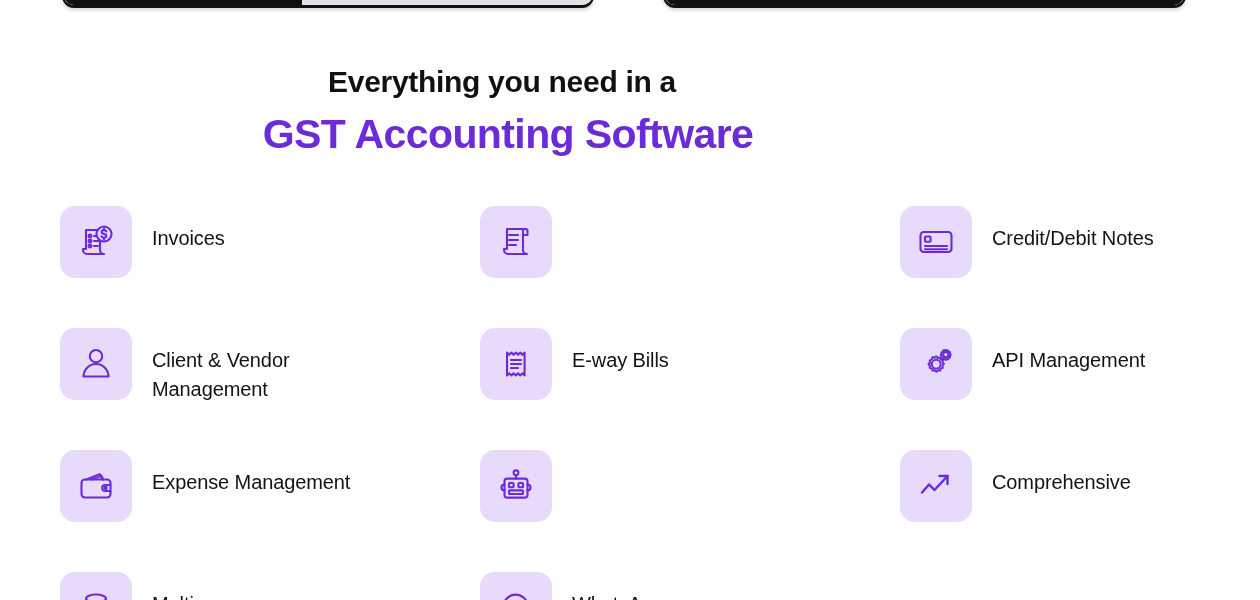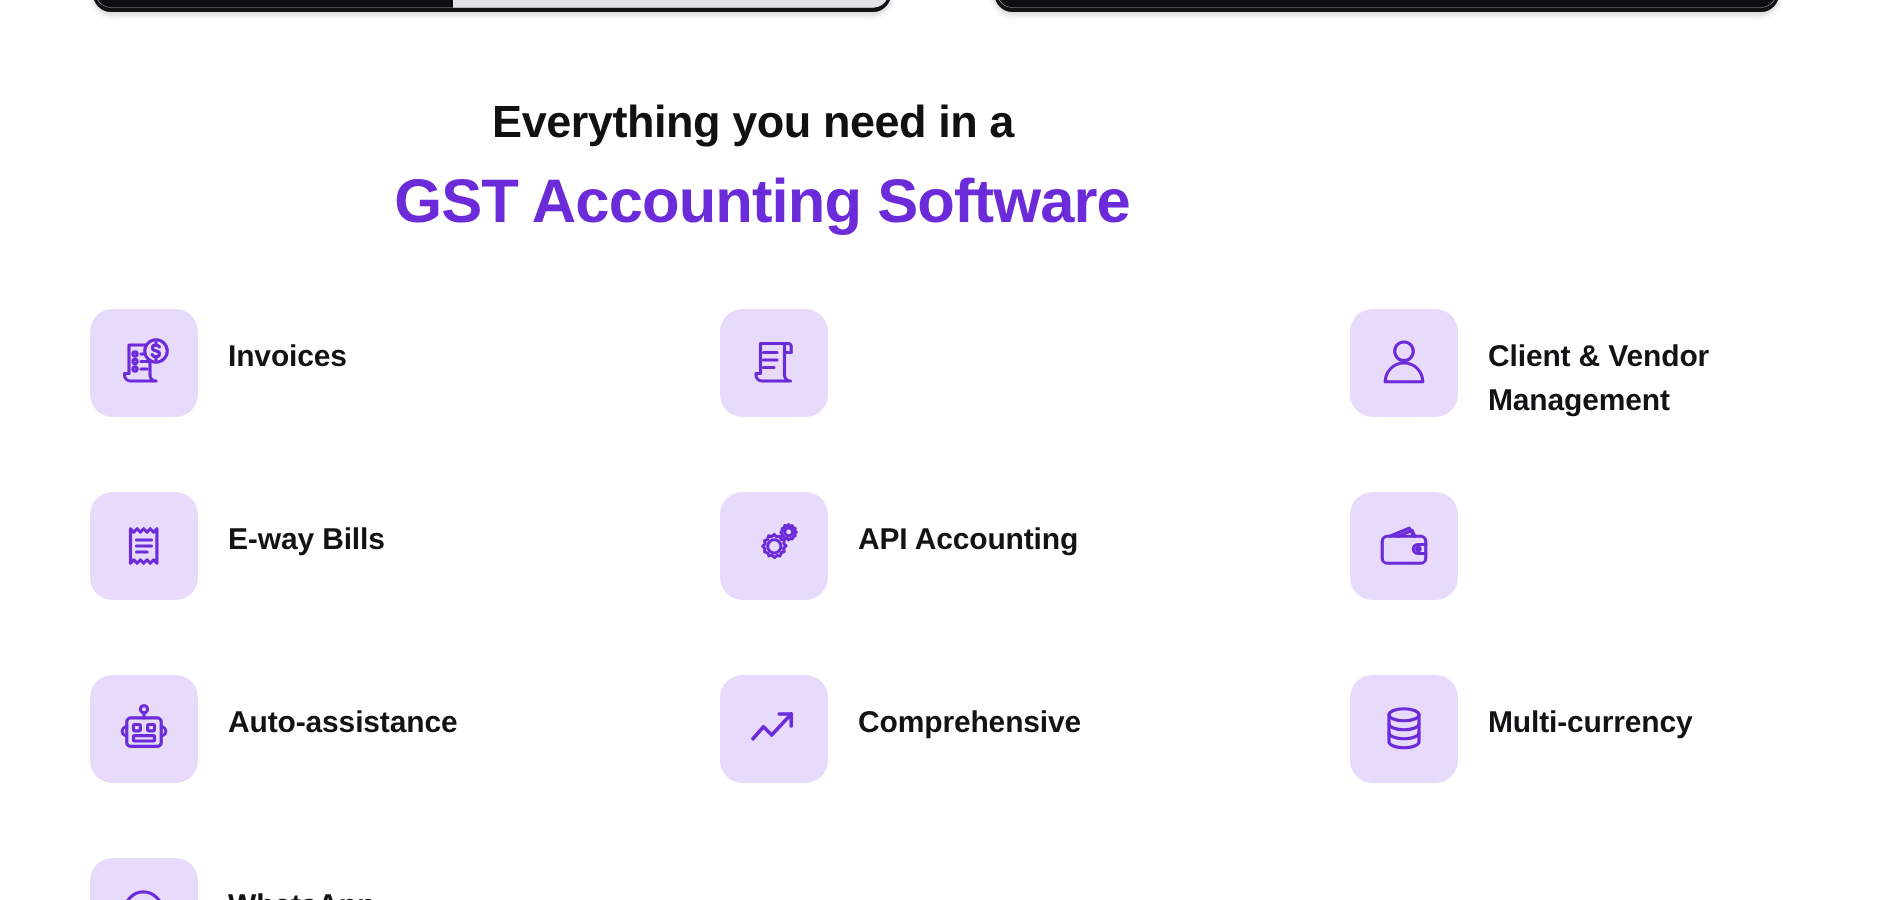--- a/index.html
+++ b/index.html
@@ -101,7 +101,7 @@
   .tile svg { display: block; }
   .feature-label {
     font-size: 20px;
-    font-weight: 700;
+    font-weight: 400;
     color: #131316;
     line-height: 29px;
     padding-top: 18px;

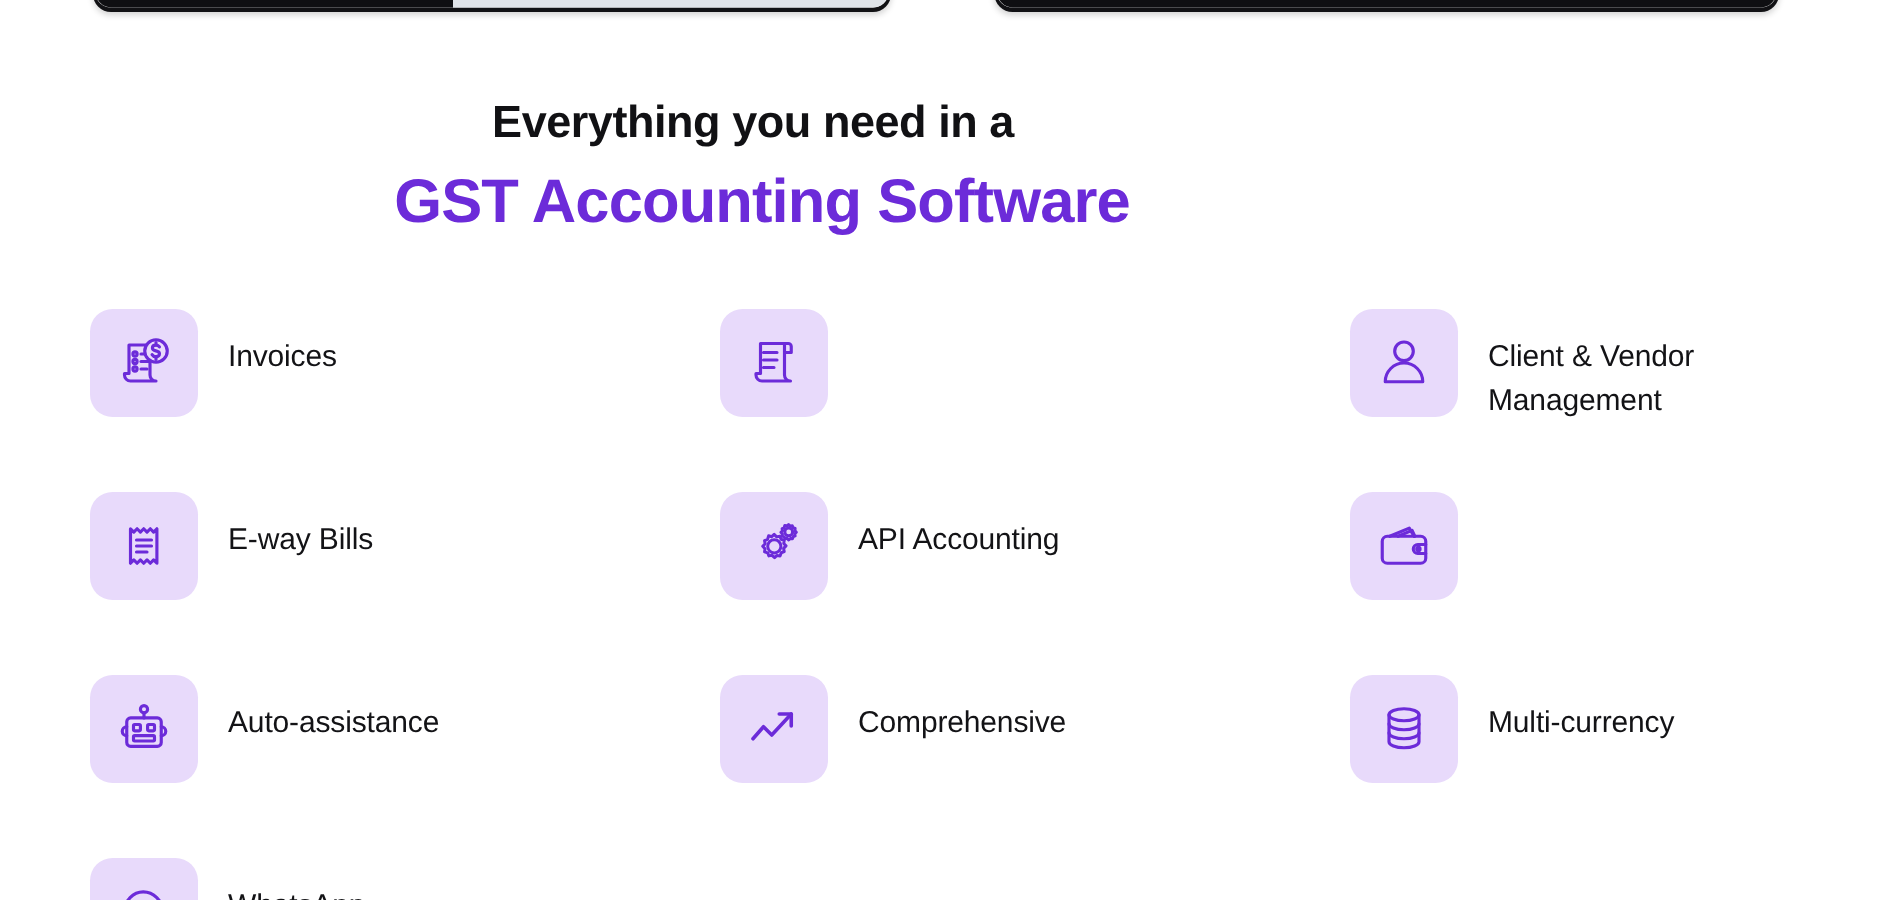--- a/index.html
+++ b/index.html
@@ -158,6 +158,16 @@
   </div>
 
 
+  <div class="feature">
+    <div class="tile">
+      <svg width="42" height="42" viewBox="0 0 42 42" fill="none" stroke="#6C2BD9" stroke-width="2.1" stroke-linecap="round" stroke-linejoin="round">
+        <rect x="5.5" y="11" width="31" height="20" rx="3.2"></rect>
+        <rect x="10" y="15.5" width="5.6" height="5.2" rx="1"></rect>
+        <path d="M10 25h22M10 28.2h22"></path>
+      </svg>
+    </div>
+    <div class="feature-label">Credit/Debit Notes</div>
+  </div>
 
   <div class="feature">
     <div class="tile">

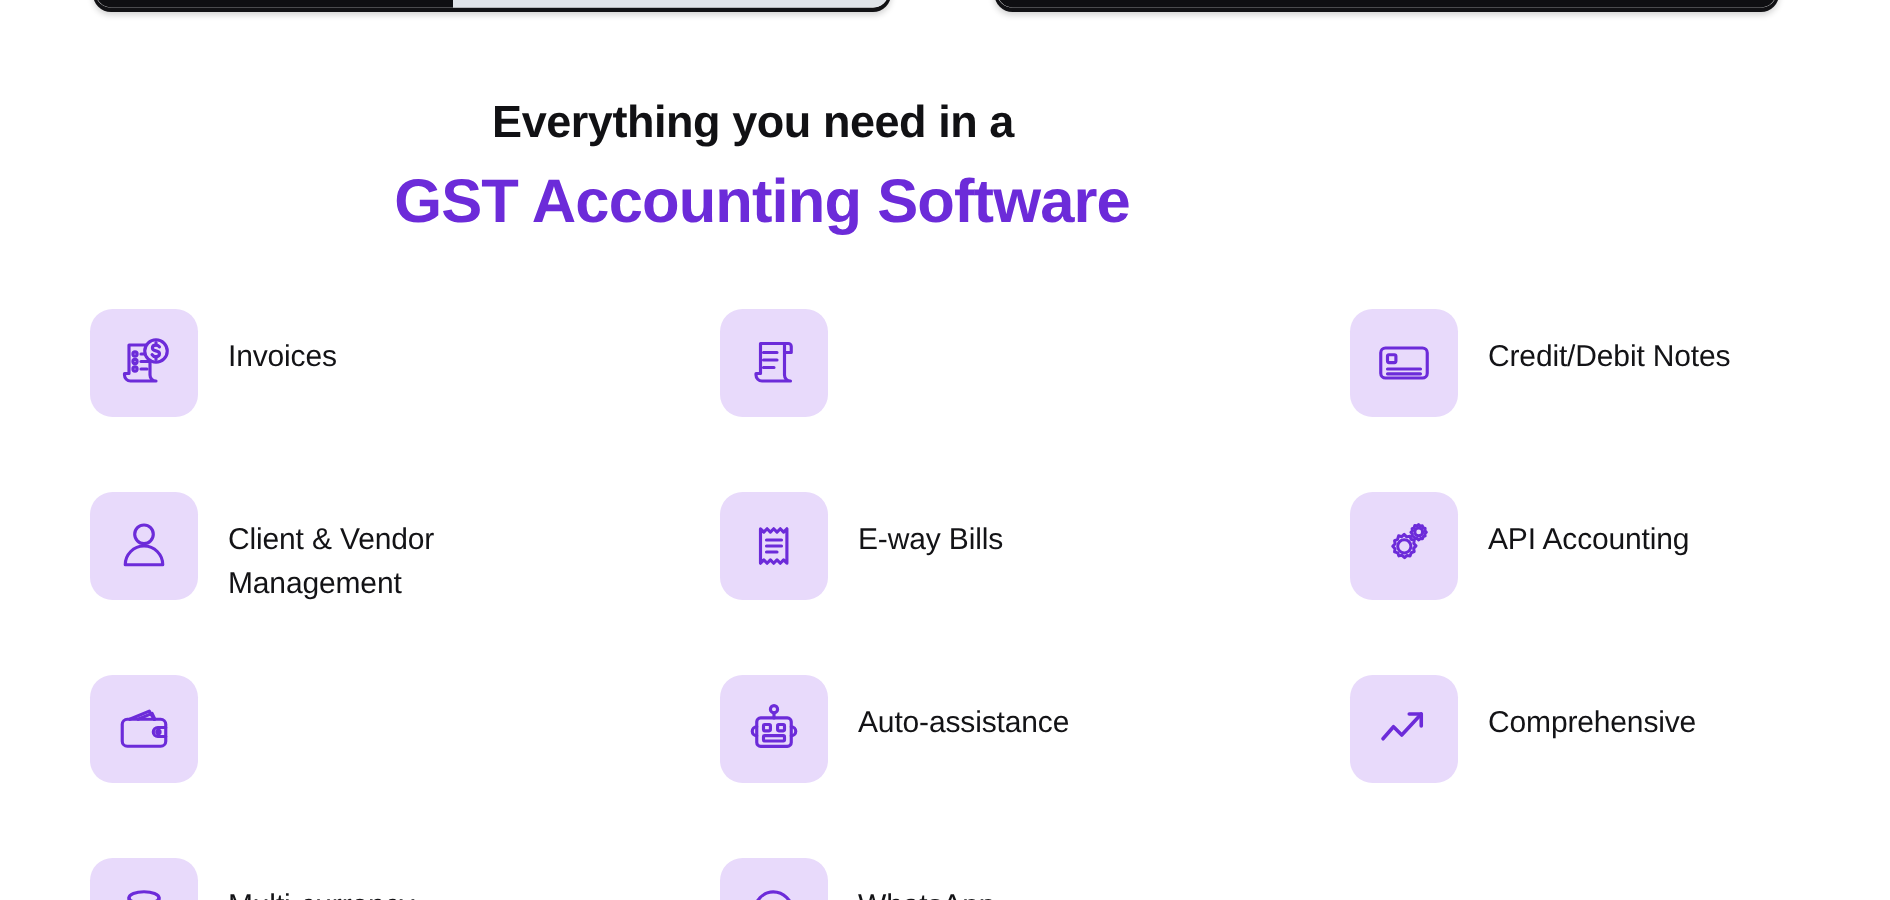--- a/index.html
+++ b/index.html
@@ -202,7 +202,7 @@
         </g>
       </svg>
     </div>
-    <div class="feature-label">API Accounting</div>
+    <div class="feature-label">API Management</div>
   </div>
 
   <div class="feature">

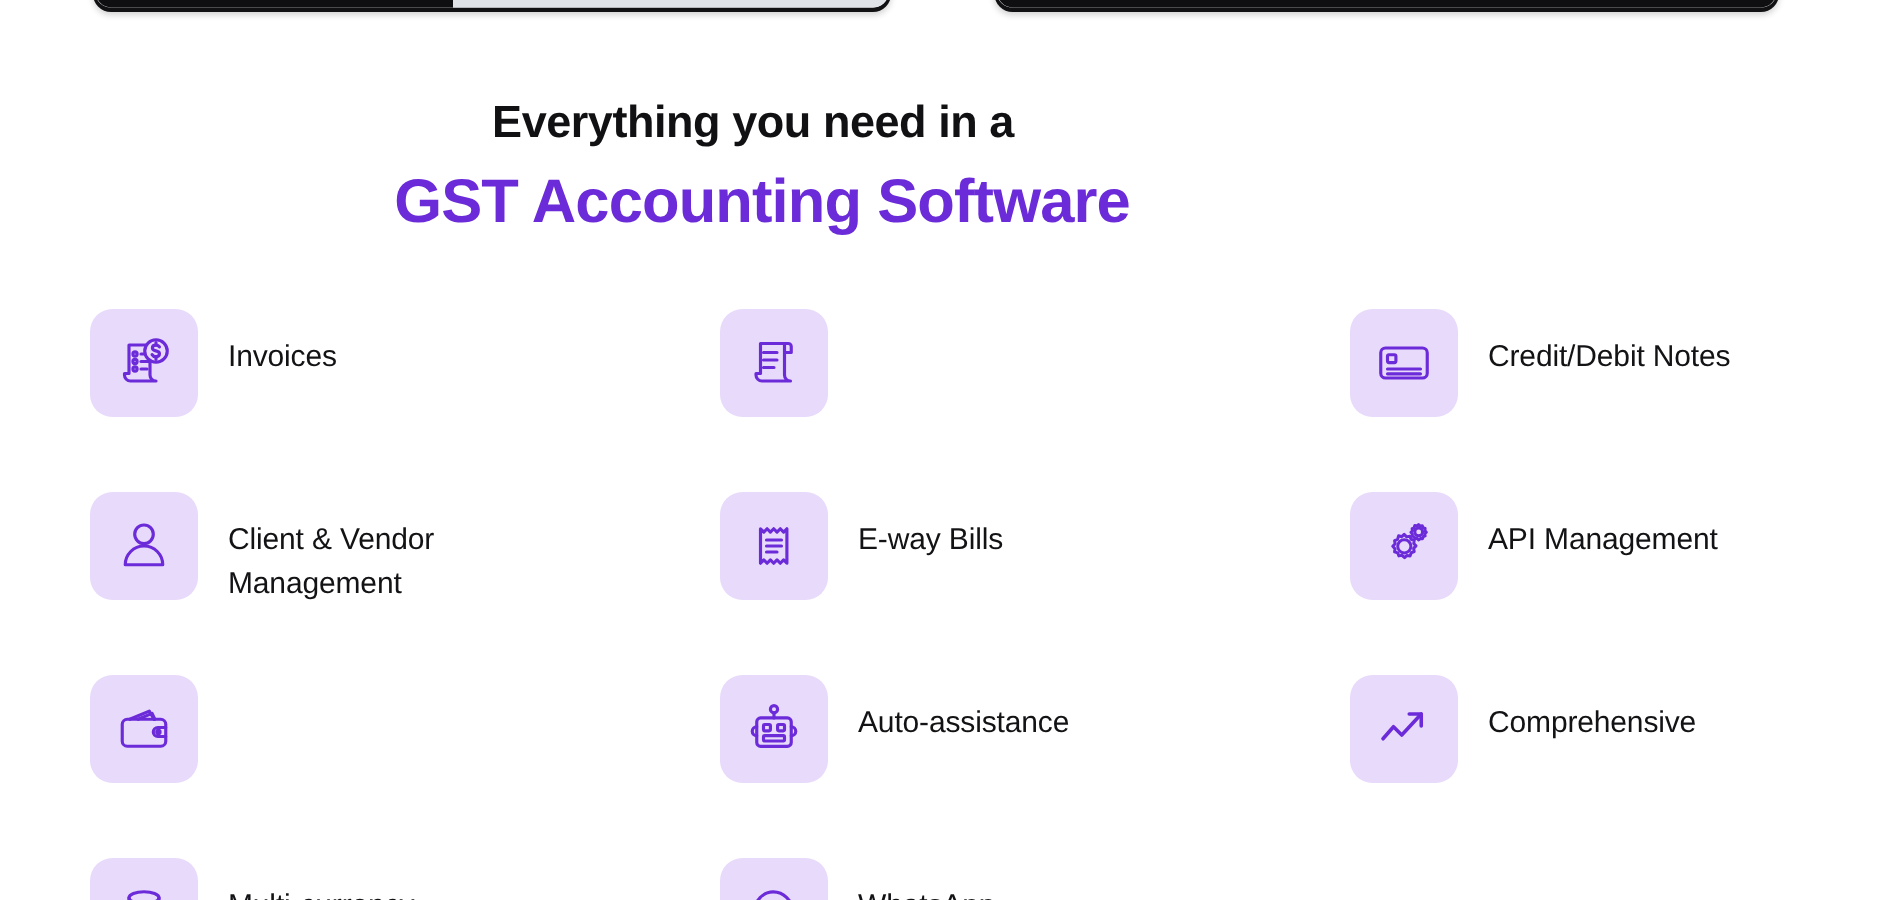--- a/index.html
+++ b/index.html
@@ -215,6 +215,7 @@
         <circle cx="30.6" cy="23" r="1.1"></circle>
       </svg>
     </div>
+    <div class="feature-label">Expense Management</div>
   </div>
 
   <div class="feature">

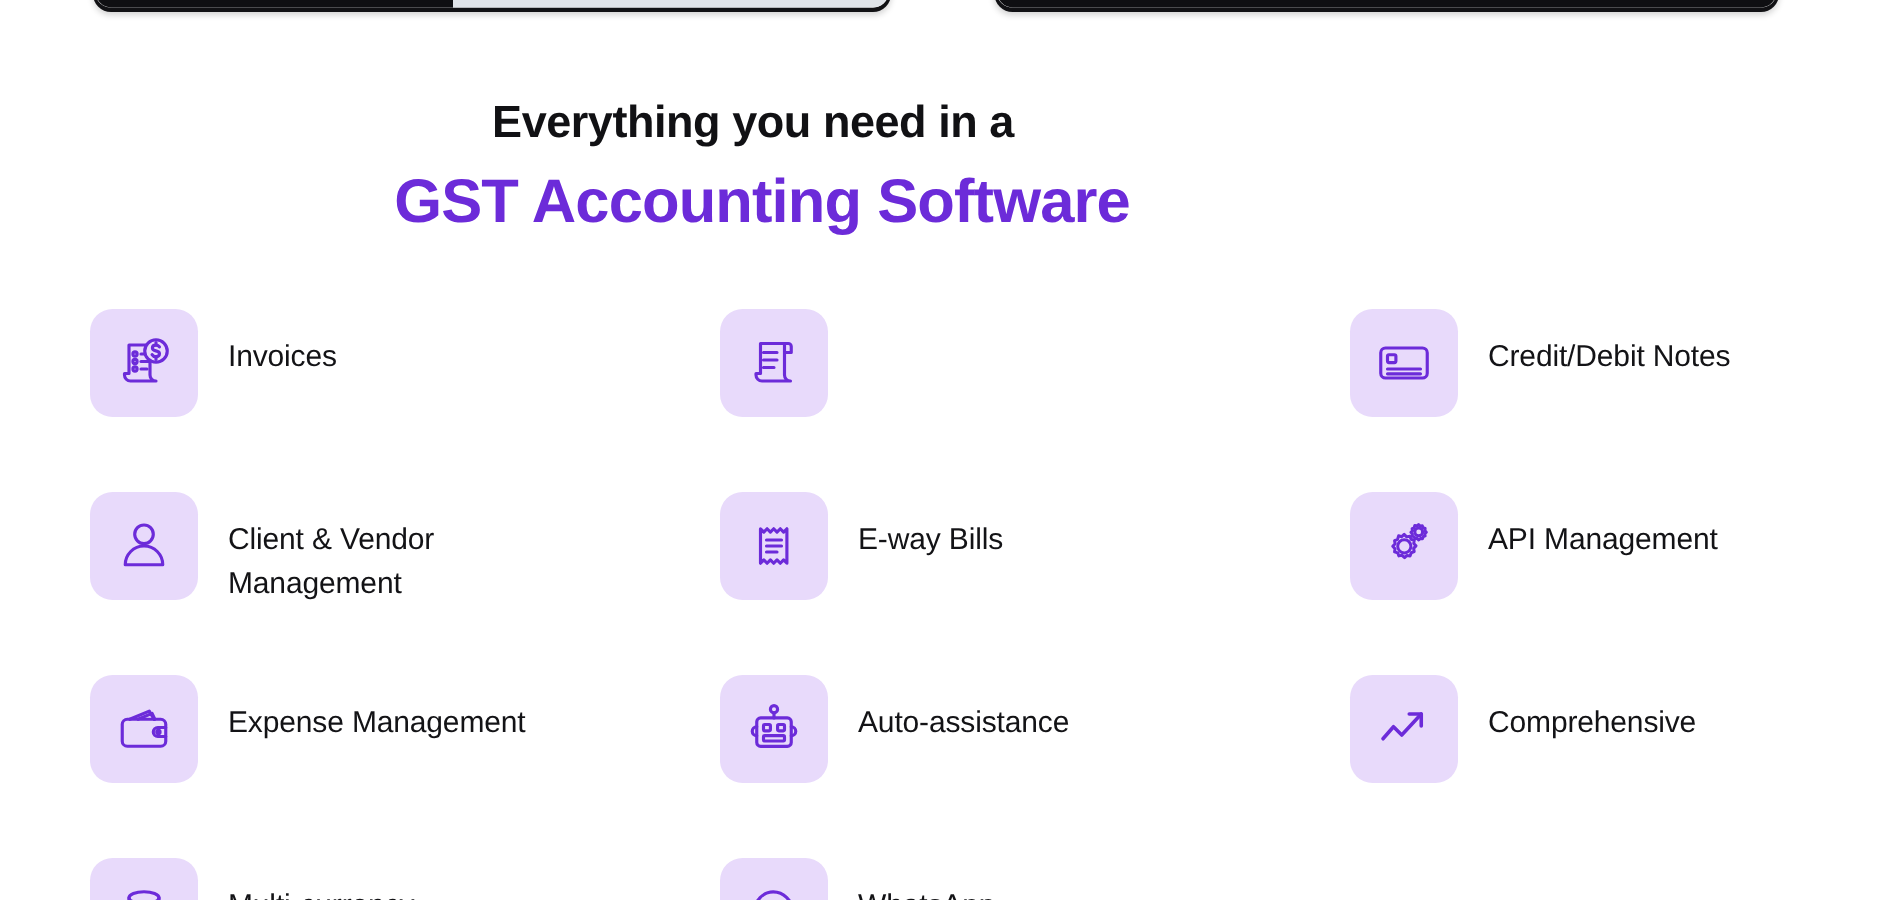--- a/index.html
+++ b/index.html
@@ -230,7 +230,6 @@
         <path d="M9.5 19.5a2.6 2.6 0 0 0 0 6M32.5 19.5a2.6 2.6 0 0 1 0 6"></path>
       </svg>
     </div>
-    <div class="feature-label">Auto-assistance</div>
   </div>
 
   <div class="feature">

